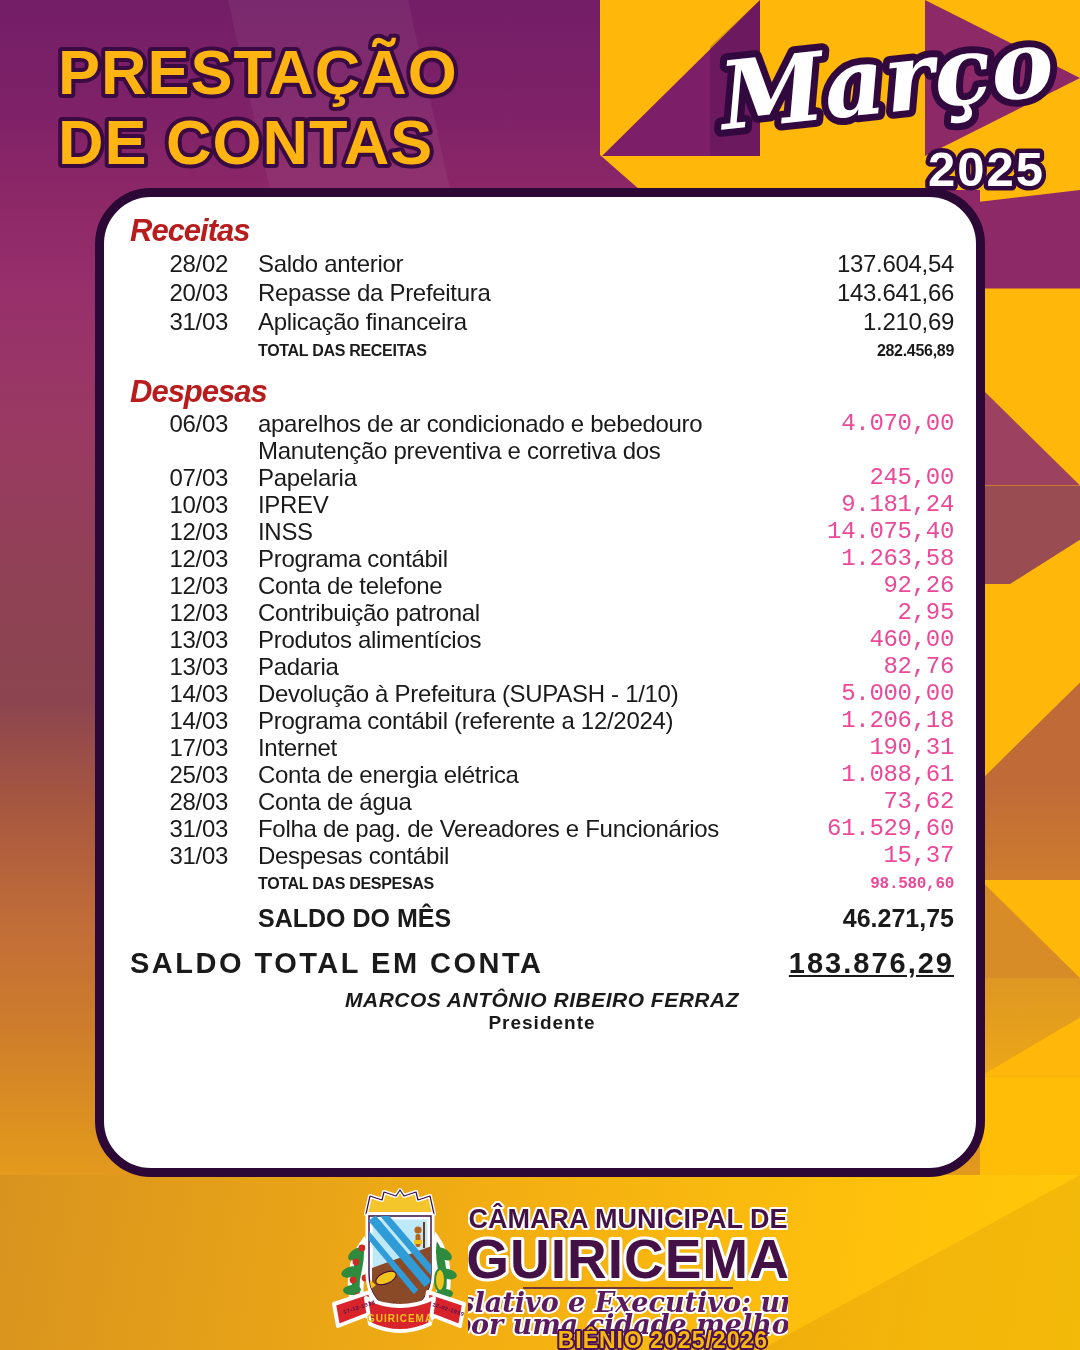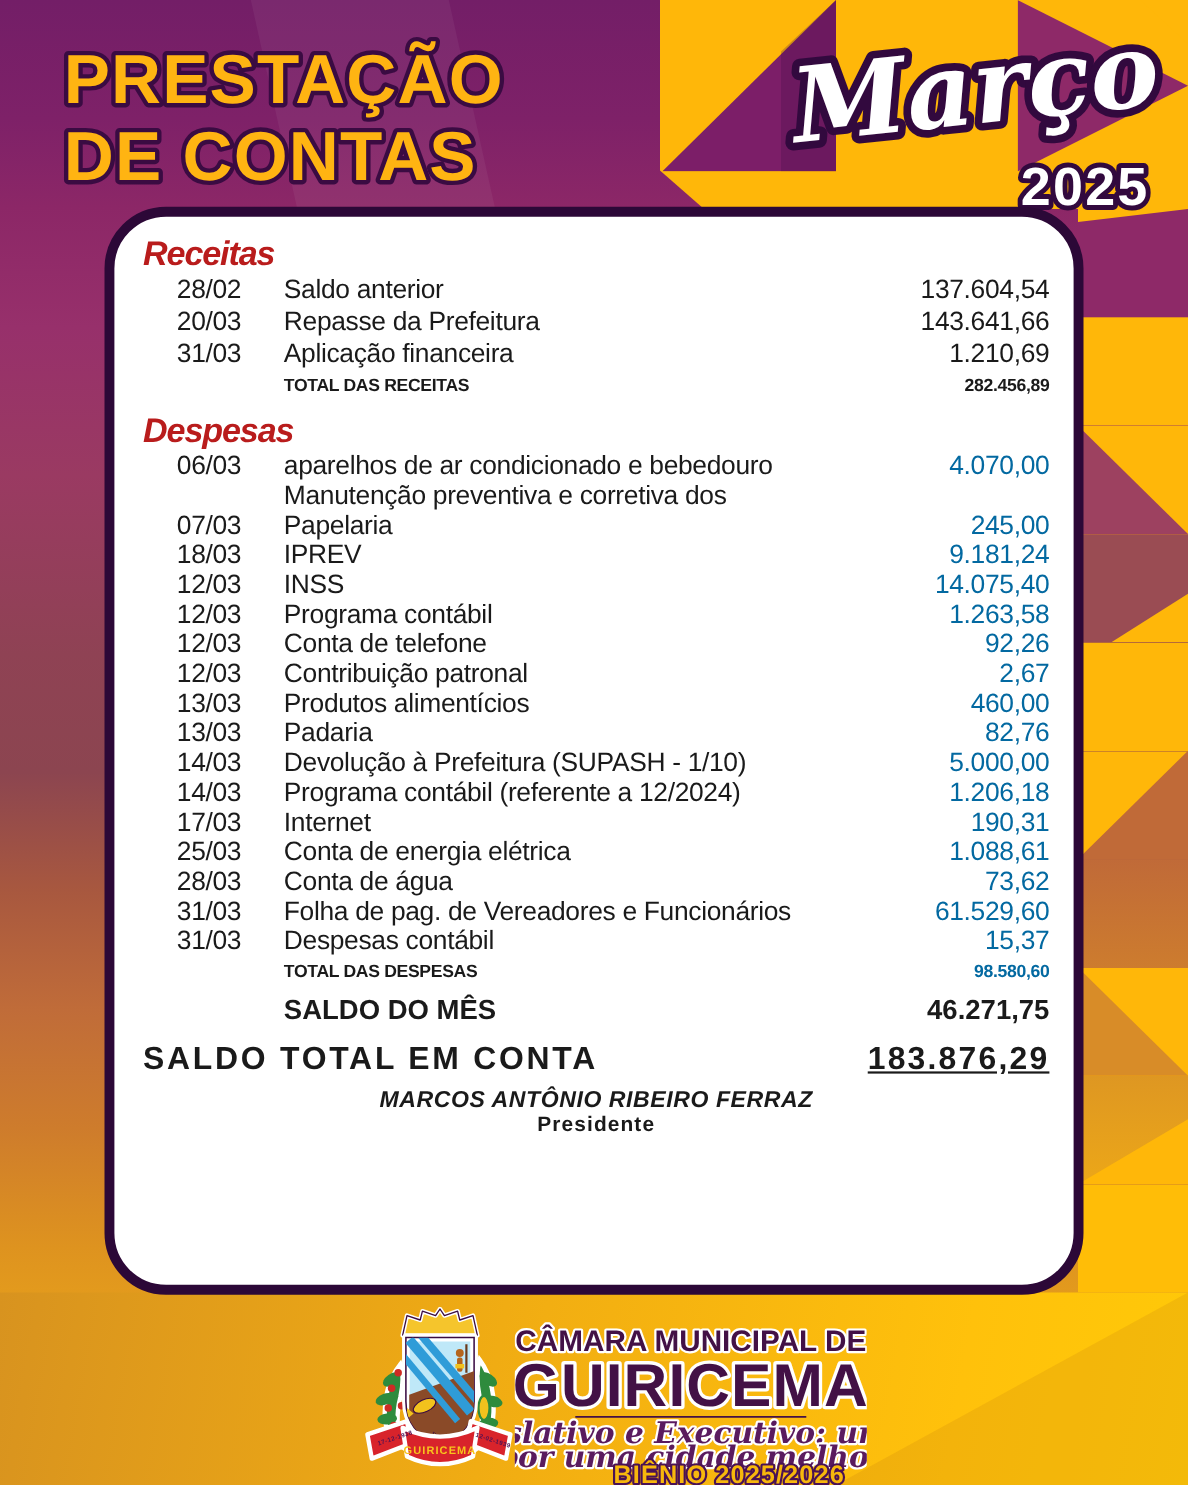--- a/index.html
+++ b/index.html
@@ -39,7 +39,7 @@
   .row{display:flex;align-items:flex-start;padding-left:22px;
        font-size:24px;line-height:29px;letter-spacing:-0.3px;}
   .despesas-block .row{line-height:27px;}
-  .cell-date{width:76px;flex:0 0 76px;text-align:center;}
+  .cell-date{width:76px;flex:0 0 76px;text-align:right;}
   .cell-desc{margin-left:30px;}
   .desc-line{display:block;}
   .cell-value{margin-left:auto;text-align:right;white-space:nowrap;}

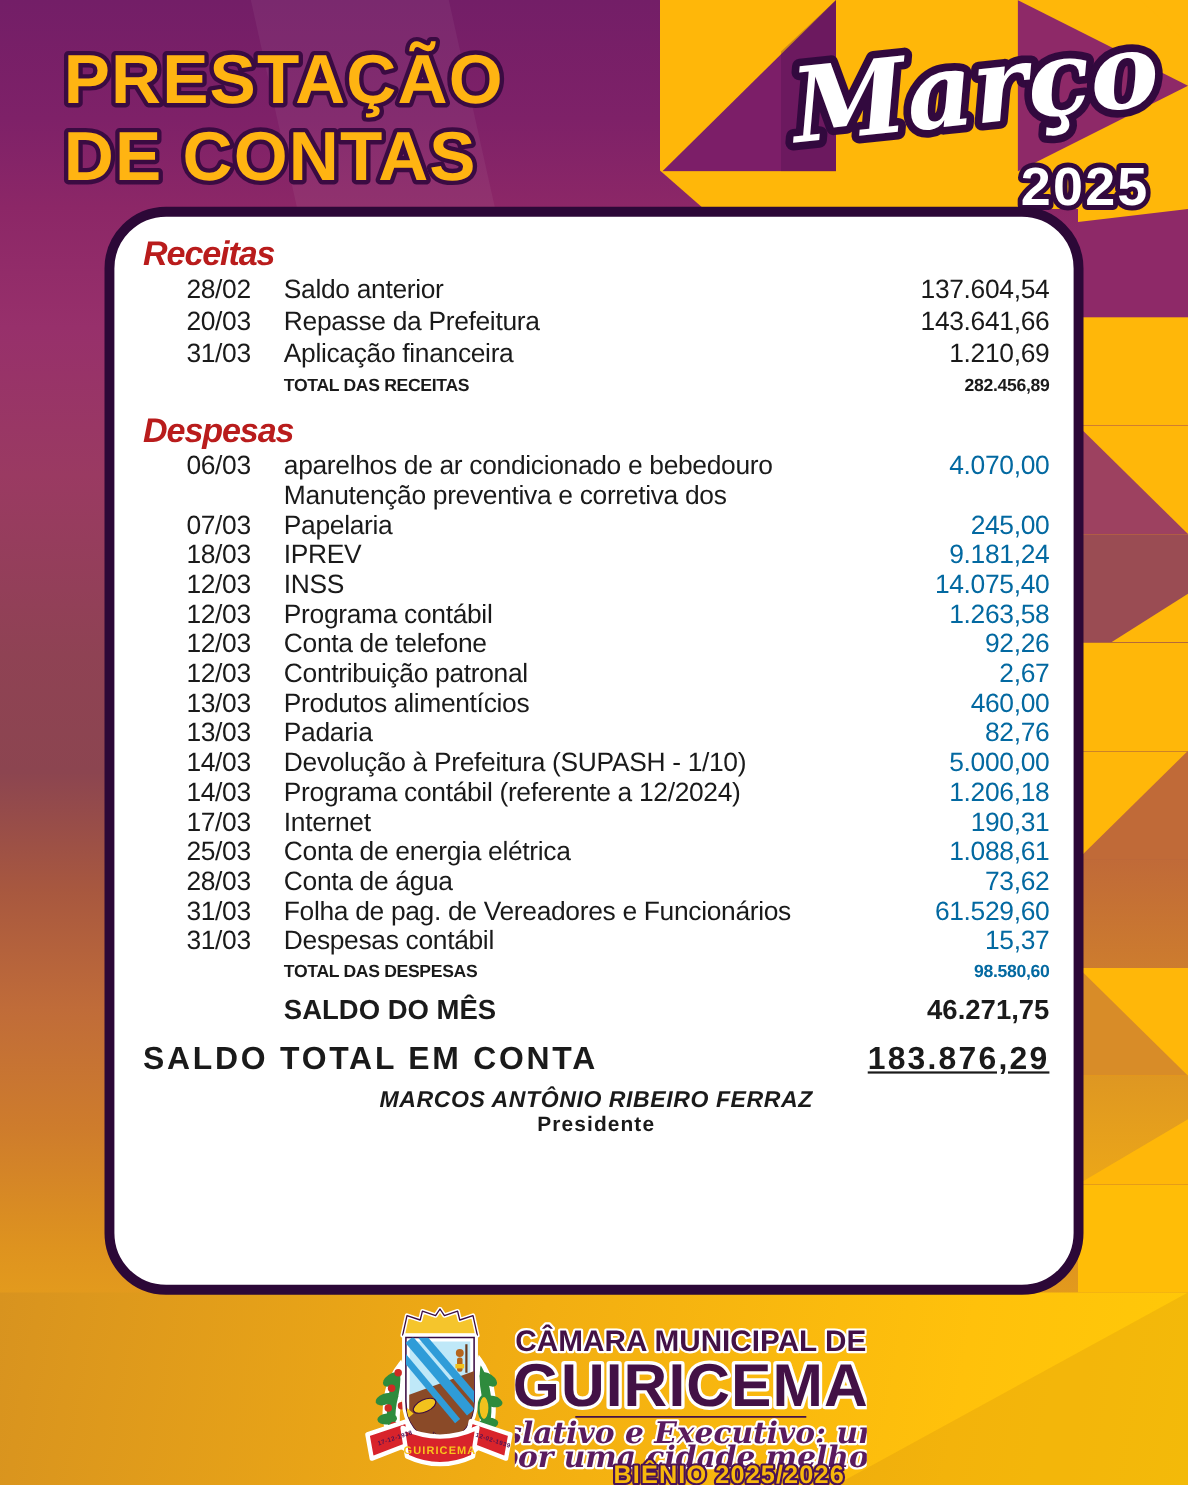--- a/index.html
+++ b/index.html
@@ -43,7 +43,7 @@
   .cell-desc{margin-left:30px;}
   .desc-line{display:block;}
   .cell-value{margin-left:auto;text-align:right;white-space:nowrap;}
-  .val-red{color:#0369a1;}
+  .val-red{color:#ec4899;font-family:Liberation Mono, monospace;}
   .total-row{display:flex;padding-left:128px;font-weight:bold;
              font-size:16px;line-height:30px;letter-spacing:-0.3px;}
   .total-row .cell-value{margin-left:auto;}

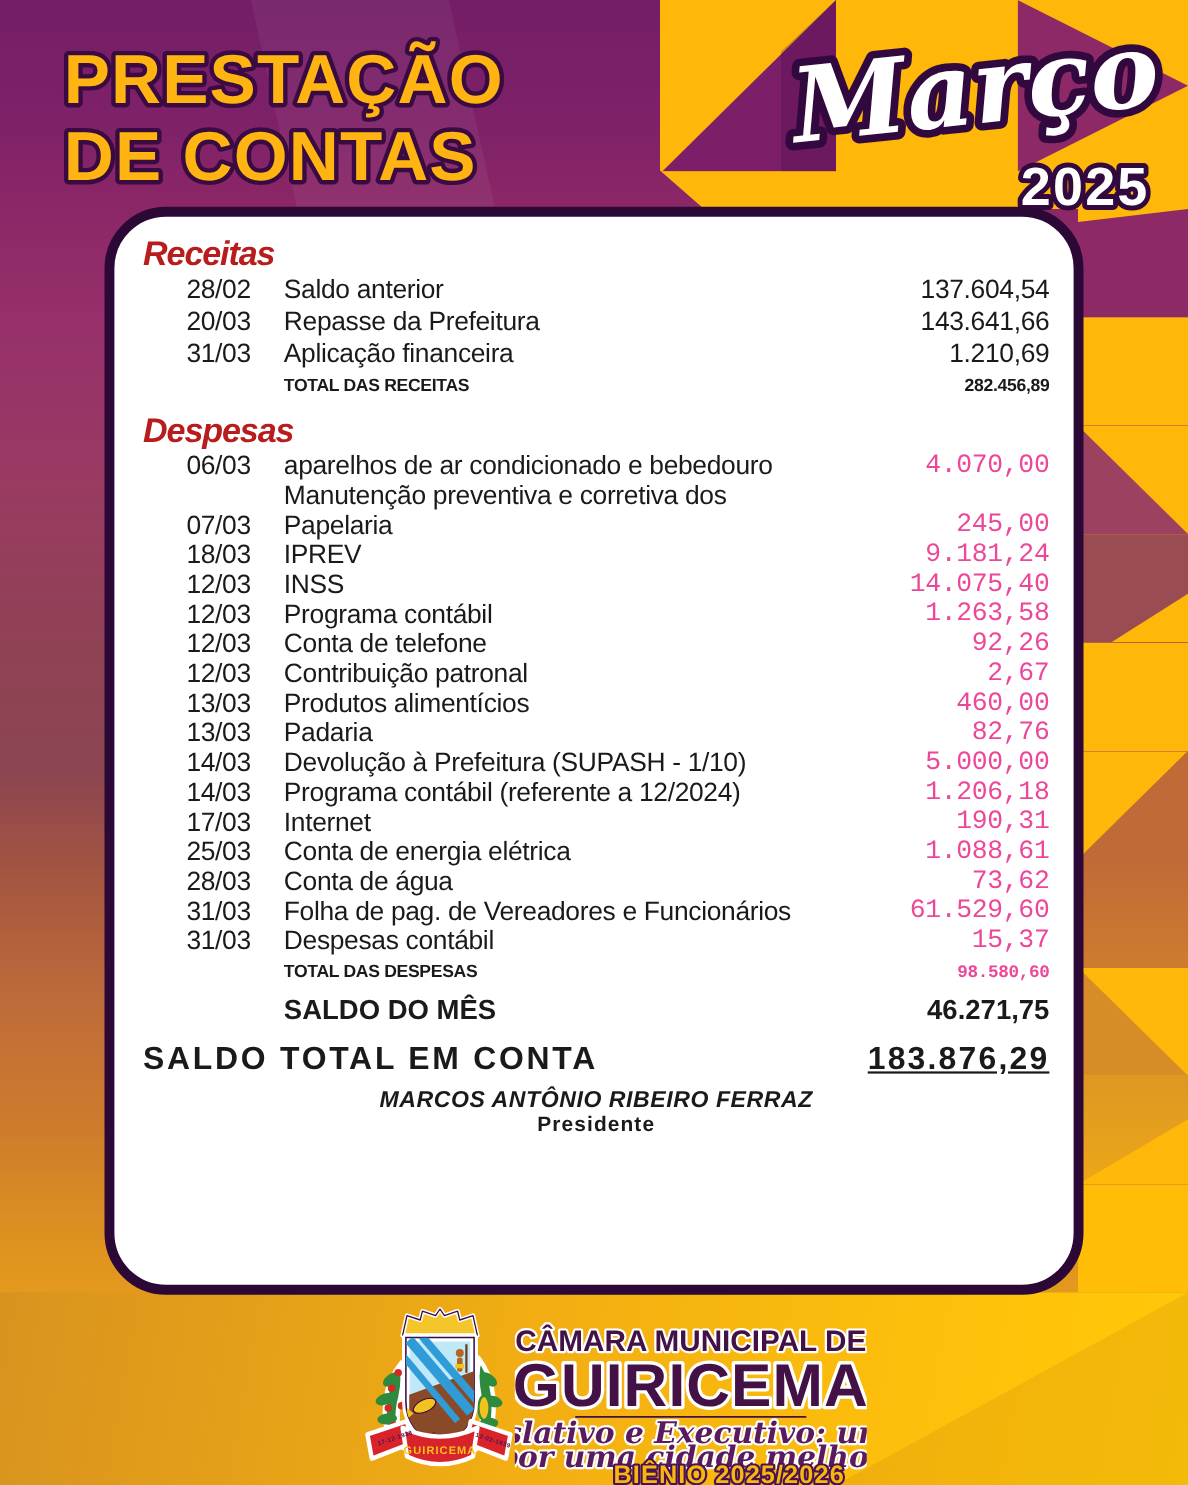--- a/index.html
+++ b/index.html
@@ -201,7 +201,7 @@
           <span class="cell-value val-red">245,00</span>
         </div>
         <div class="row">
-          <span class="cell-date">18/03</span>
+          <span class="cell-date">10/03</span>
           <span class="cell-desc">
             <span class="desc-line">IPREV</span>
           </span>

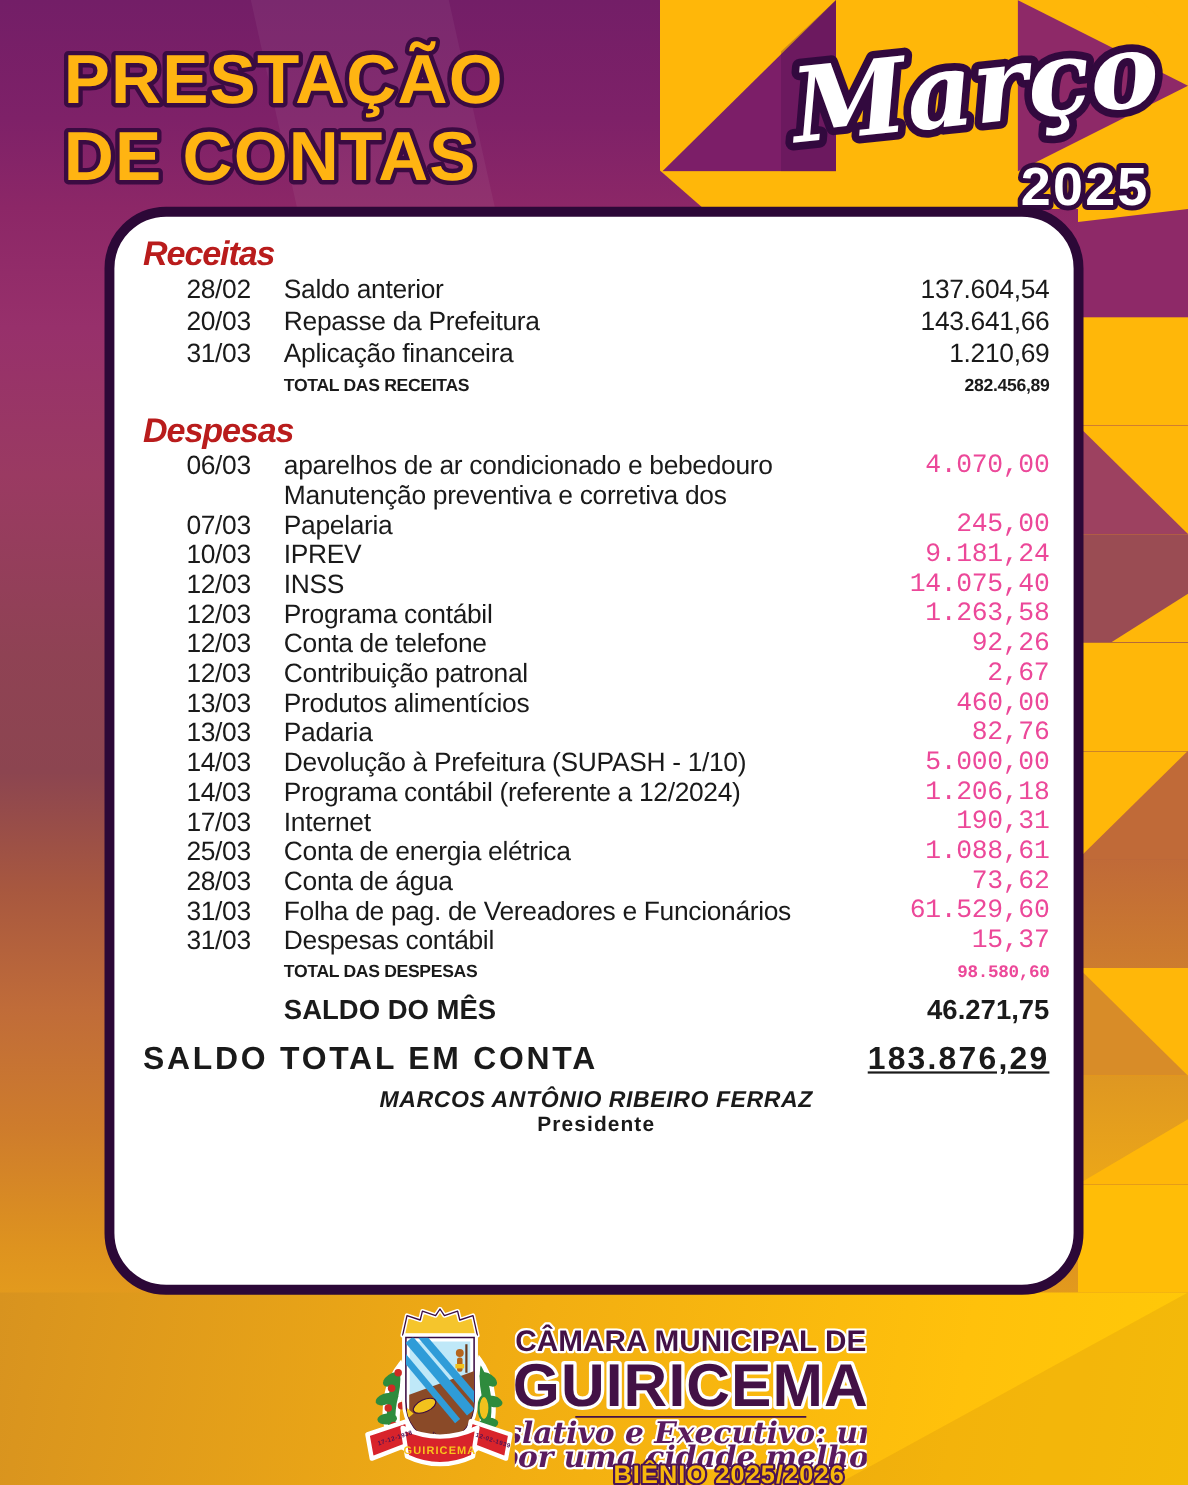--- a/index.html
+++ b/index.html
@@ -233,7 +233,7 @@
           <span class="cell-desc">
             <span class="desc-line">Contribuição patronal</span>
           </span>
-          <span class="cell-value val-red">2,67</span>
+          <span class="cell-value val-red">2,95</span>
         </div>
         <div class="row">
           <span class="cell-date">13/03</span>

